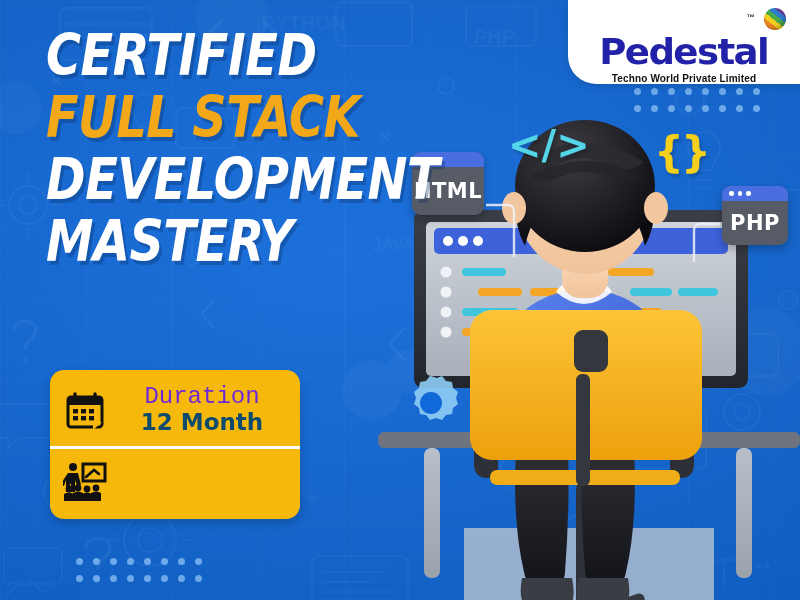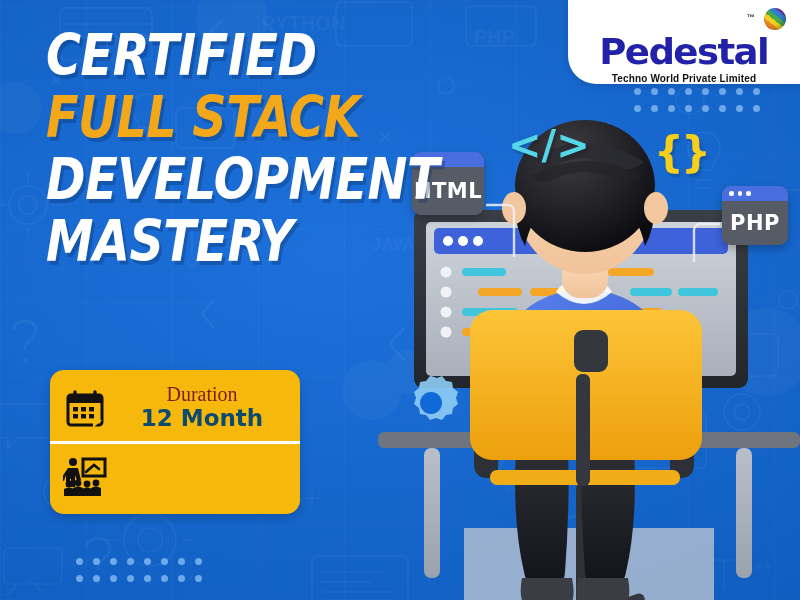--- a/index.html
+++ b/index.html
@@ -89,8 +89,8 @@
   .info-ico{width:46px;height:46px;flex:0 0 46px;display:flex;align-items:center;justify-content:center;}
   .info-txt{display:flex;flex-direction:column;align-items:center;flex:1;}
   .info-label{
-    font-size:20px;color:#7f1d1d;font-weight:400;line-height:1.05;
-    font-family:Liberation Serif, serif;
+    font-size:24px;color:#6d28d9;font-weight:400;line-height:1.05;
+    font-family:Liberation Mono, monospace;
   }
   .info-value{
     font-size:23px;color:#0c4a6e;font-weight:700;line-height:1.15;

